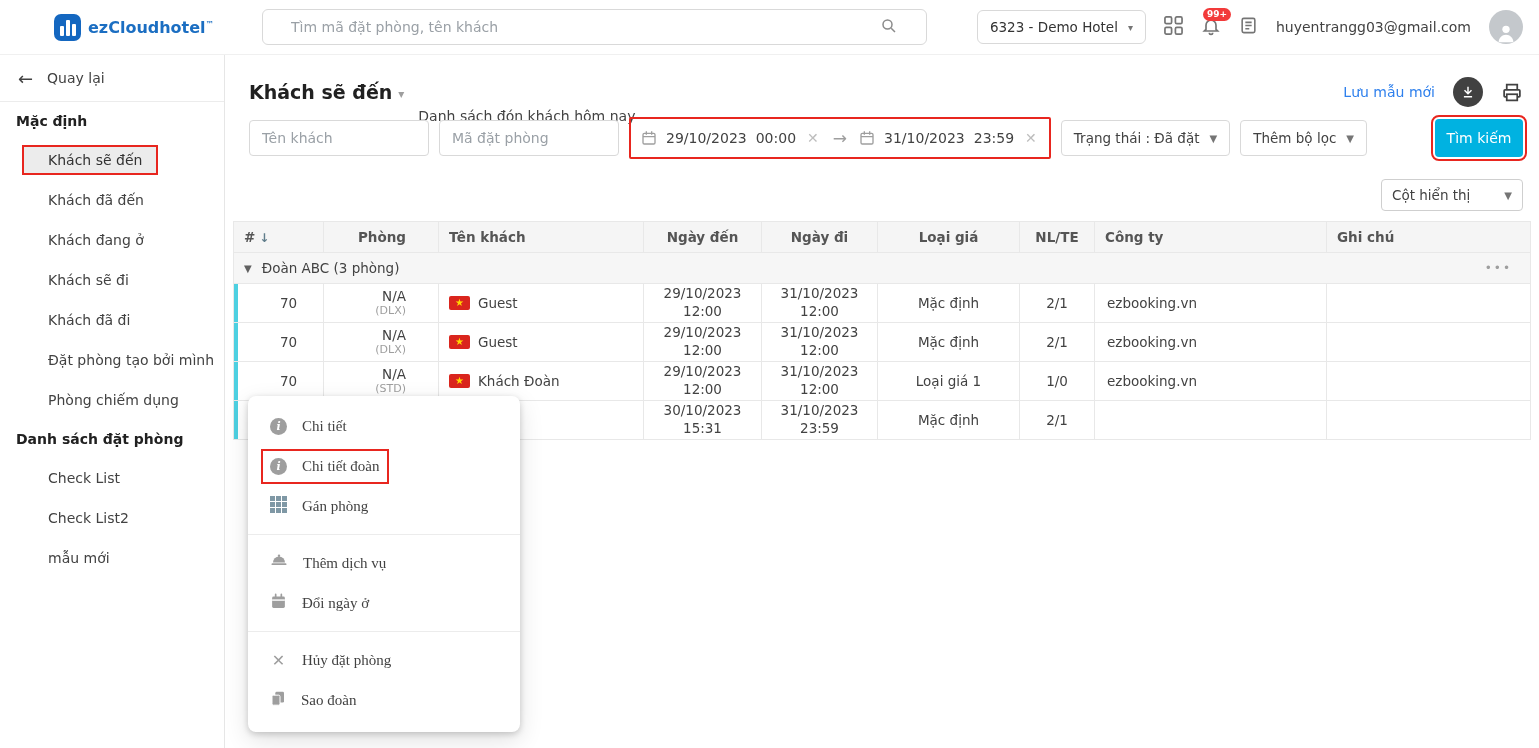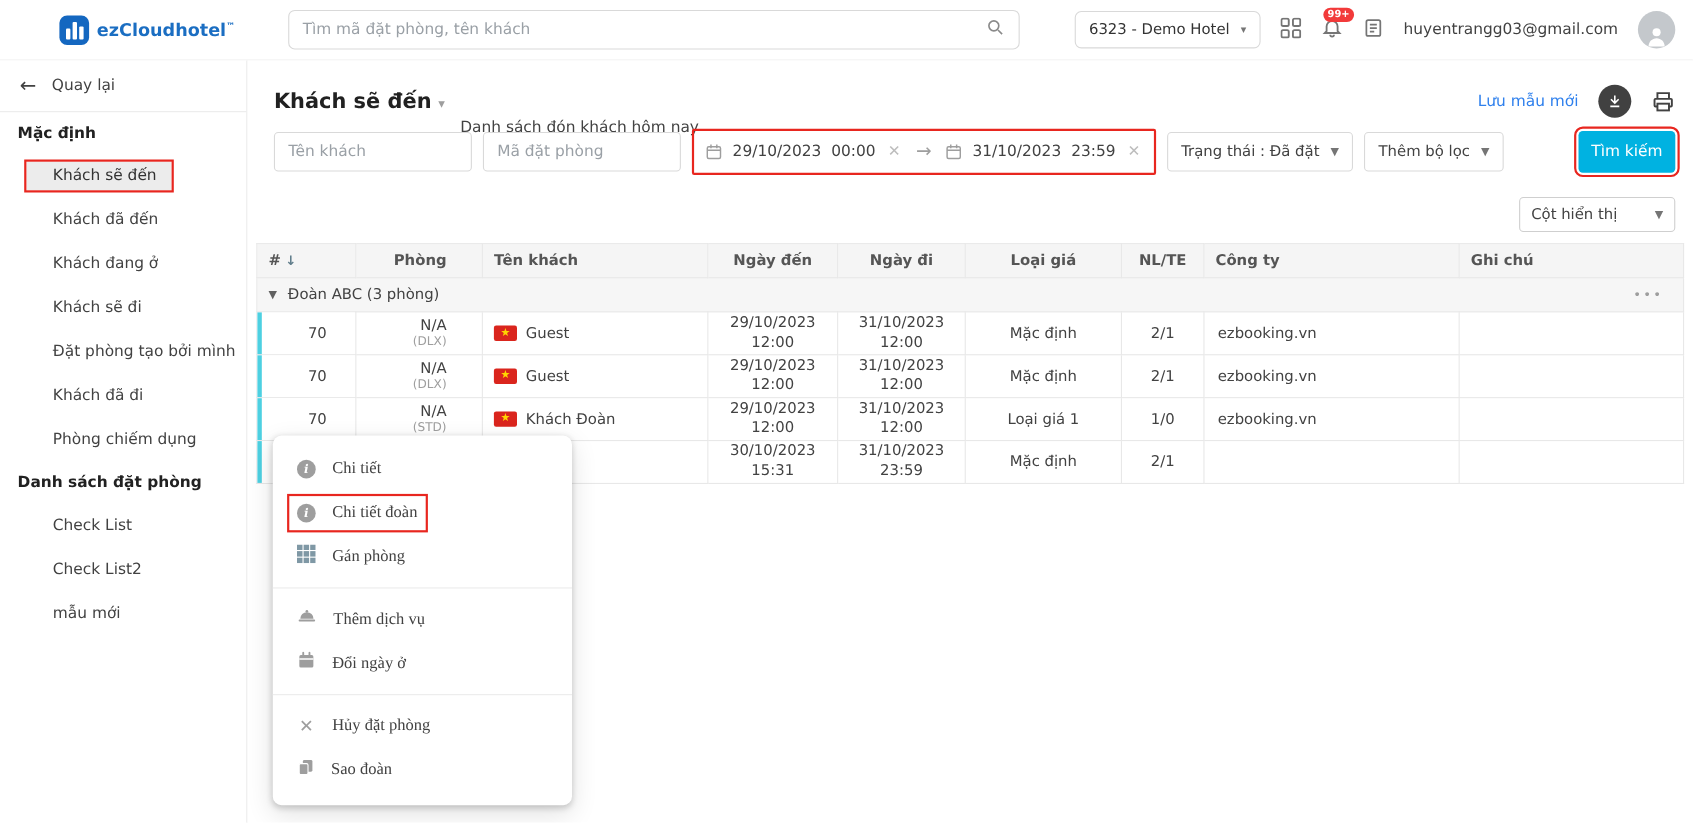--- a/index.html
+++ b/index.html
@@ -16,7 +16,7 @@
   .logo-icon i:nth-child(3){ left:18px; height:12px; }
   .logo-text { color:#1b6ec2; font-weight:bold; font-size:16px; white-space:nowrap; }
   .logo-text sup { font-size:8px; }
-  .search-wrap { width:665px; height:36px; border:1px solid #d9d9d9; border-radius:6px; display:flex; align-items:center; padding:0 12px; background:#fff; }
+  .search-wrap { width:665px; height:36px; border:1px solid #d9d9d9; border-radius:6px; display:flex; align-items:center; padding:0 28px; background:#fff; }
   .search-wrap input { flex:1; border:none; outline:none; font-size:14px; color:#333; font-family:inherit; background:transparent; }
   .search-wrap input::placeholder { color:#9aa0a6; }
   .topbar-right { margin-left:auto; display:flex; align-items:center; gap:18px; }

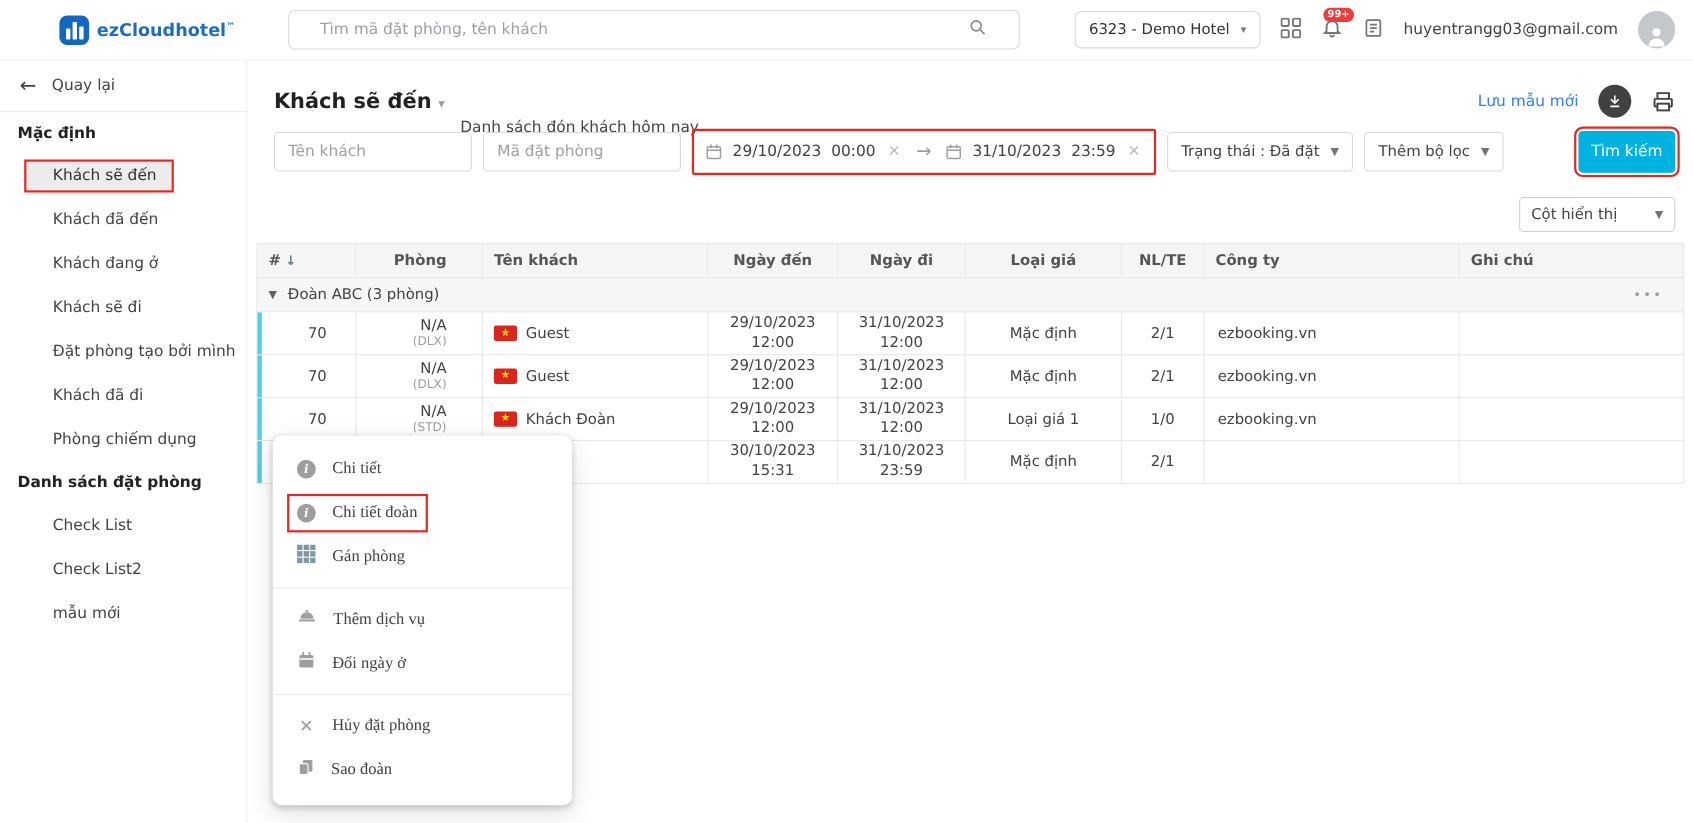--- a/index.html
+++ b/index.html
@@ -179,8 +179,8 @@
     <div class="side-item">Khách đã đến</div>
     <div class="side-item">Khách đang ở</div>
     <div class="side-item">Khách sẽ đi</div>
+    <div class="side-item">Khách đã đi</div>
     <div class="side-item">Đặt phòng tạo bởi mình</div>
-    <div class="side-item">Khách đã đi</div>
     <div class="side-item">Phòng chiếm dụng</div>
     <div class="section-title">Danh sách đặt phòng</div>
     <div class="side-item">Check List</div>

